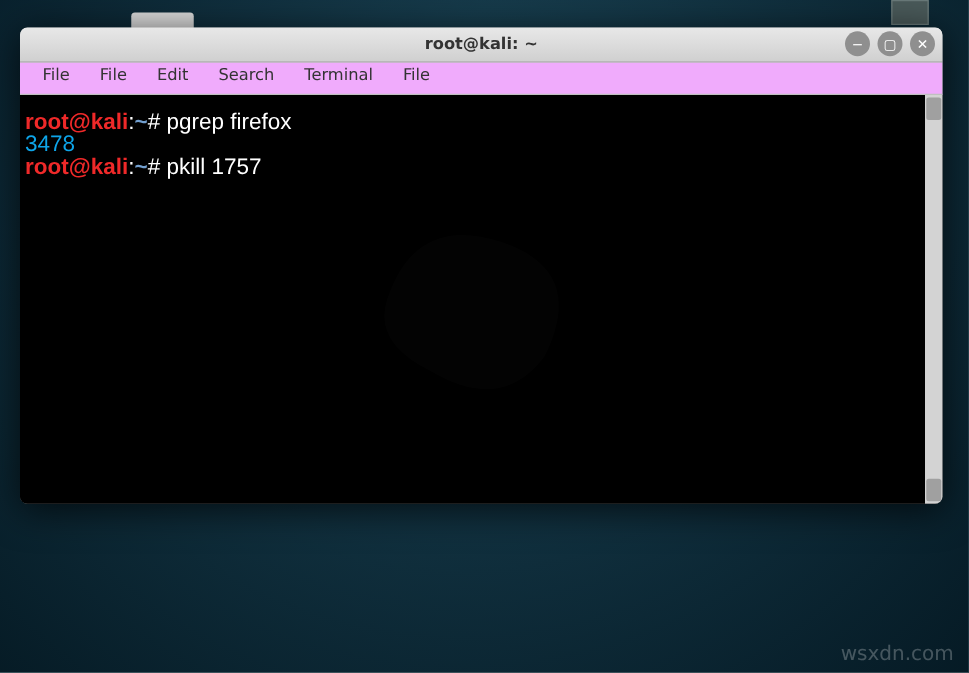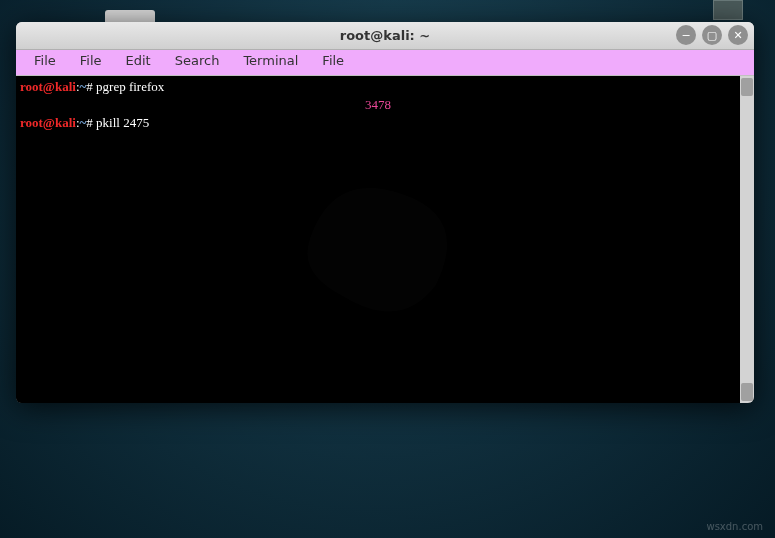--- a/index.html
+++ b/index.html
@@ -104,9 +104,9 @@
     .terminal {
       flex: 1;
       background: #000;
-      padding: 2px 4px;
-      font-family: Liberation Serif, serif;
-      font-size: 13px;
+      padding: 12px 4px;
+      font-family: Liberation Sans, sans-serif;
+      font-size: 18px;
       line-height: 18px;
       color: #fff;
       position: relative;

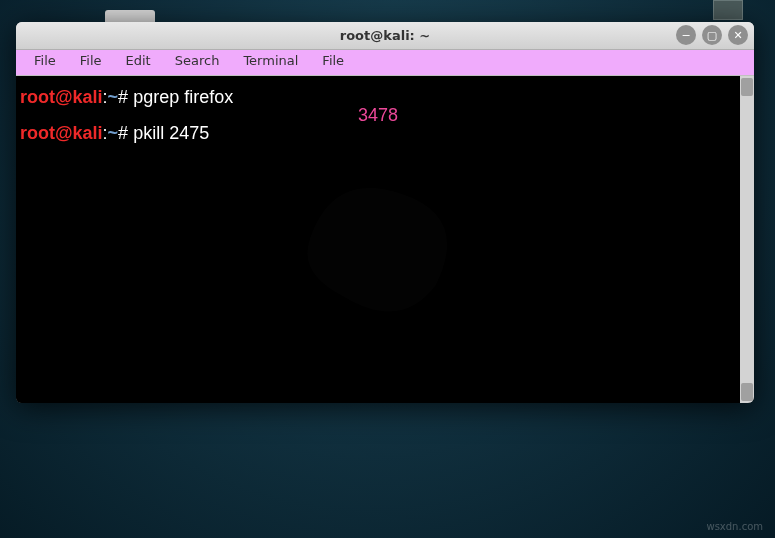--- a/index.html
+++ b/index.html
@@ -141,7 +141,7 @@
     .prompt-path { color: #729fcf; font-weight: bold; }
     .prompt-hash { color: #fff; }
     .cmd-text { color: #fff; }
-    .output { color: #ec4899; text-align: center; }
+    .output { color: #0ea5e9; }
     .cursor {
       display: inline-block;
       width: 9px;

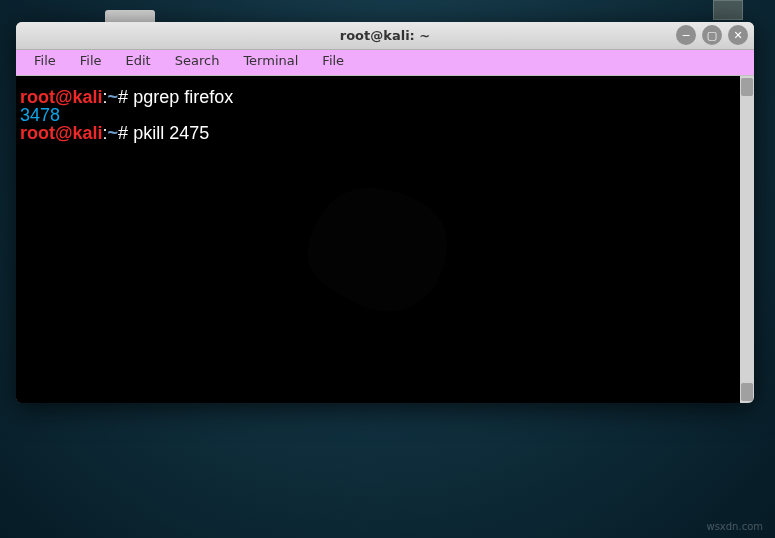--- a/index.html
+++ b/index.html
@@ -197,7 +197,7 @@
 
       <div class="line output">3478</div>
 
-      <div class="line"><span class="prompt-user">root@kali</span><span class="prompt-sep">:</span><span class="prompt-path">~</span><span class="prompt-hash">#</span> <span class="cmd-text">pkill 2475</span></div>
+      <div class="line"><span class="prompt-user">root@kali</span><span class="prompt-sep">:</span><span class="prompt-path">~</span><span class="prompt-hash">#</span> <span class="cmd-text">pkill 1757</span></div>
 
     </div>
 

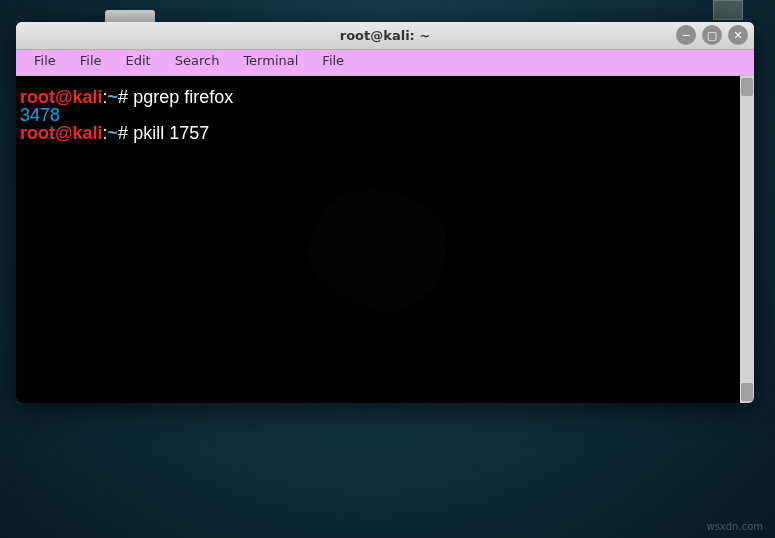--- a/index.html
+++ b/index.html
@@ -155,7 +155,7 @@
       position: absolute;
       bottom: 6px;
       right: 12px;
-      font-size: 10px;
+      font-size: 16px;
       color: rgba(255,255,255,0.25);
     }
   </style>

